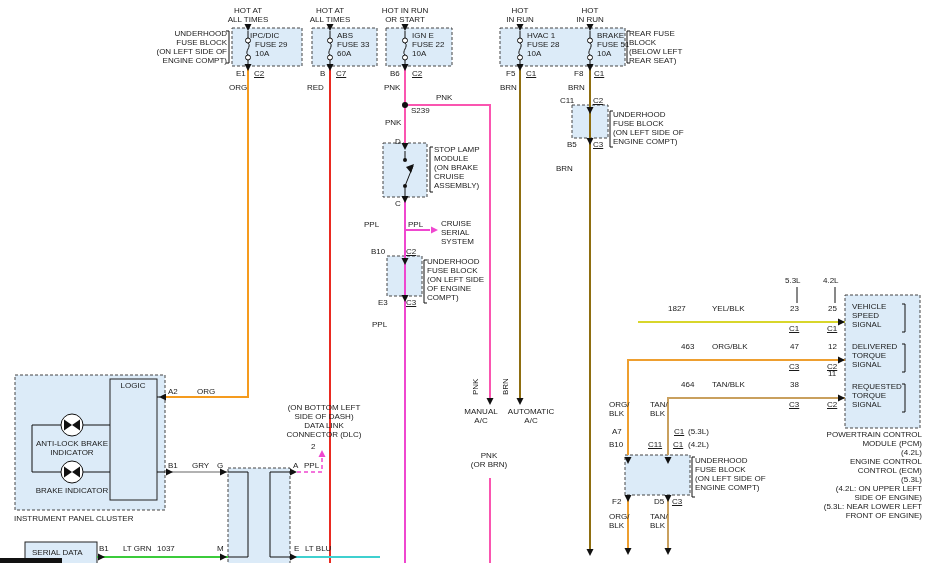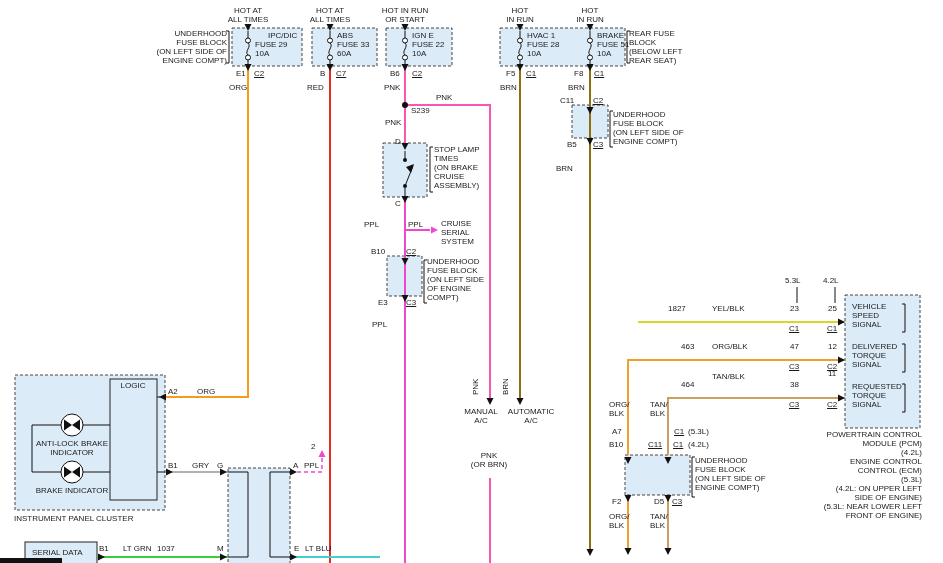--- a/index.html
+++ b/index.html
@@ -186,7 +186,7 @@
   <span>REAR SEAT)</span>
 </div>
 
-<span class="lbl" style="left:268px;top:31px">IPC/DIC</span>
+<span class="lbl" style="left:250px;top:31px">IPC/DIC</span>
 <span class="lbl" style="left:255px;top:40px">FUSE 29</span>
 <span class="lbl" style="left:255px;top:49px">10A</span>
 <span class="lbl" style="left:337px;top:31px">ABS</span>

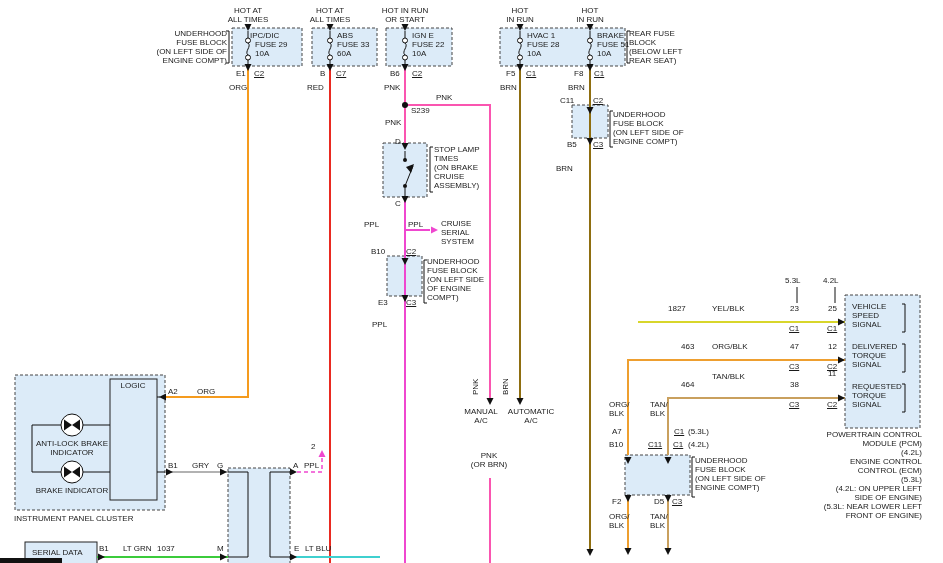--- a/index.html
+++ b/index.html
@@ -226,7 +226,7 @@
 <span class="lbl" style="left:395px;top:137px">D</span>
 <div class="lbl blk" style="left:434px;top:145px">
   <span>STOP LAMP</span>
-  <span>TIMES</span>
+  <span>MODULE</span>
   <span>(ON BRAKE</span>
   <span>CRUISE</span>
   <span>ASSEMBLY)</span>

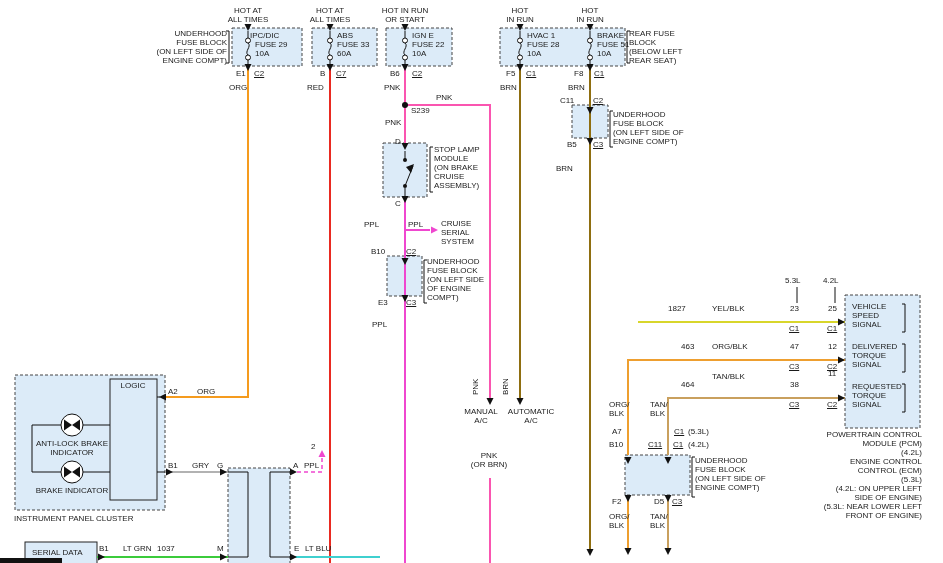--- a/index.html
+++ b/index.html
@@ -303,7 +303,7 @@
 </div>
 
 <span class="lbl" style="left:681px;top:380px">464</span>
-<span class="lbl" style="left:712px;top:372px">TAN/BLK</span>
+<span class="lbl" style="left:712px;top:380px">TAN/BLK</span>
 <span class="lbl" style="left:790px;top:380px">38</span>
 <span class="lbl" style="left:828px;top:369px">11</span>
 <span class="lbl u" style="left:789px;top:400px">C3</span>

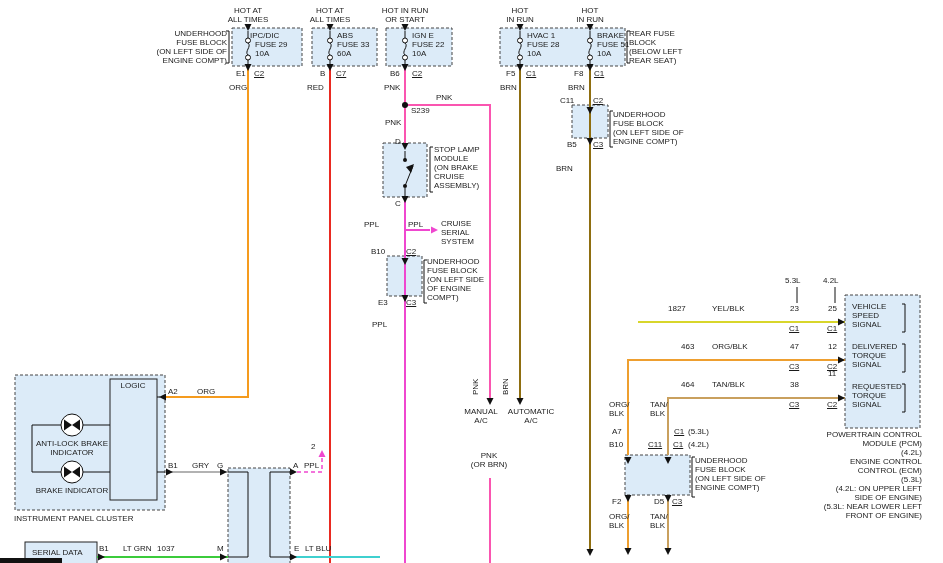--- a/index.html
+++ b/index.html
@@ -363,6 +363,12 @@
 <span class="lbl" style="left:192px;top:461px">GRY</span>
 <span class="lbl" style="left:217px;top:461px">G</span>
 
+<div class="lbl blk" style="left:282px;top:403px;width:84px;text-align:center">
+  <span>(ON BOTTOM LEFT</span>
+  <span>SIDE OF DASH)</span>
+  <span>DATA LINK</span>
+  <span>CONNECTOR (DLC)</span>
+</div>
 <span class="lbl" style="left:311px;top:442px">2</span>
 <span class="lbl" style="left:293px;top:461px">A</span>
 <span class="lbl" style="left:304px;top:461px">PPL</span>

